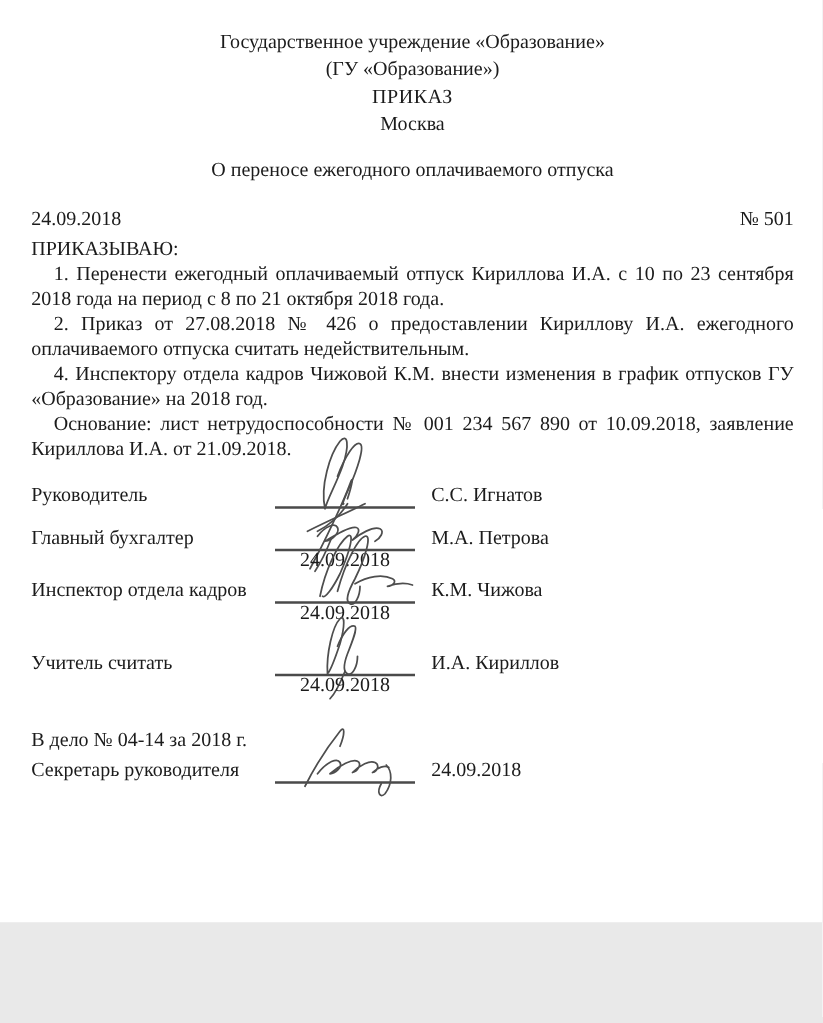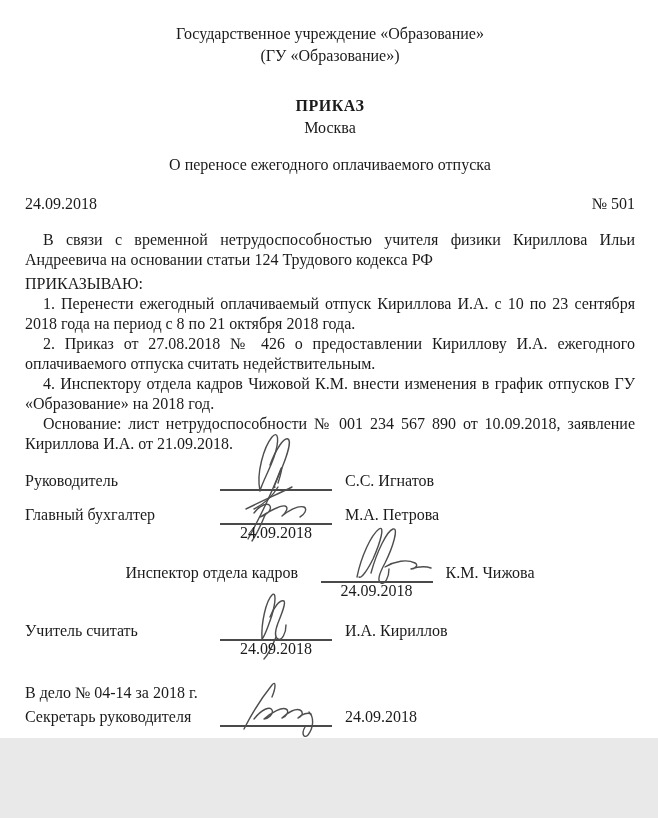--- a/index.html
+++ b/index.html
@@ -16,7 +16,7 @@
   }
   
   .header { text-align:center; font-size:16px; line-height:22px; }
-  .doc-type { margin-top:28px; font-weight:bold; letter-spacing:.5px; }
+  .doc-type { margin-top:0; font-weight:normal; letter-spacing:.5px; }
   .city { margin-top:0; }
   .subject { margin-top:15px; }
   

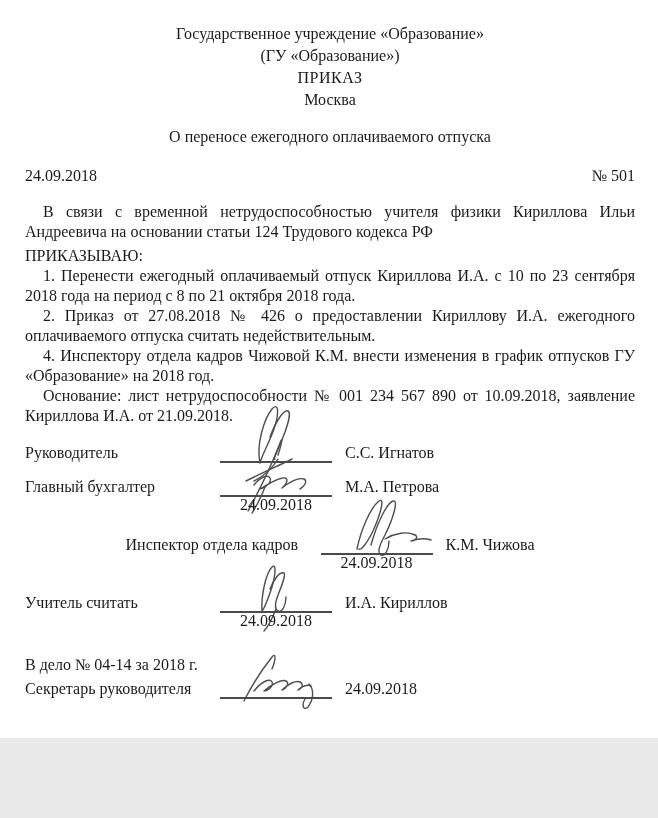--- a/index.html
+++ b/index.html
@@ -85,7 +85,6 @@
     <span>№ 501</span>
   </div>
 
-  <p class="para indent intro">В связи с временной нетрудоспособностью учителя физики Кириллова Ильи Андреевича на основании статьи 124 Трудового кодекса РФ</p>
   <p class="para order-word">ПРИКАЗЫВАЮ:</p>
   <p class="para indent">1. Перенести ежегодный оплачиваемый отпуск Кириллова И.А. с 10 по 23 сентября 2018 года на период с 8 по 21 октября 2018 года.</p>
   <p class="para indent">2. Приказ от 27.08.2018 № 426 о предоставлении Кириллову И.А. ежегодного оплачиваемого отпуска считать недействительным.</p>

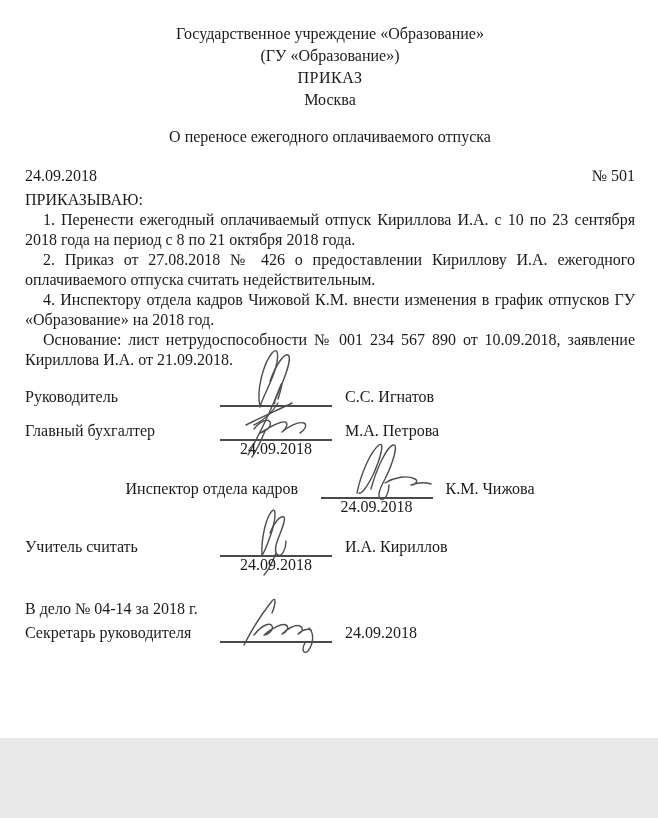--- a/index.html
+++ b/index.html
@@ -62,7 +62,7 @@
   .row-head   { margin-top:15px; }
   .ack        { margin-top:22px; text-align:left; }
   .row-0      { margin-top:12px; }
-  .row-1      { margin-top:36px;justify-content:center; }
+  .row-1      { margin-top:20px; }
   .row-2      { margin-top:36px; }
   .case-line  { margin-top:42px; text-align:left; }
   .row-filing { margin-top:2px; }

